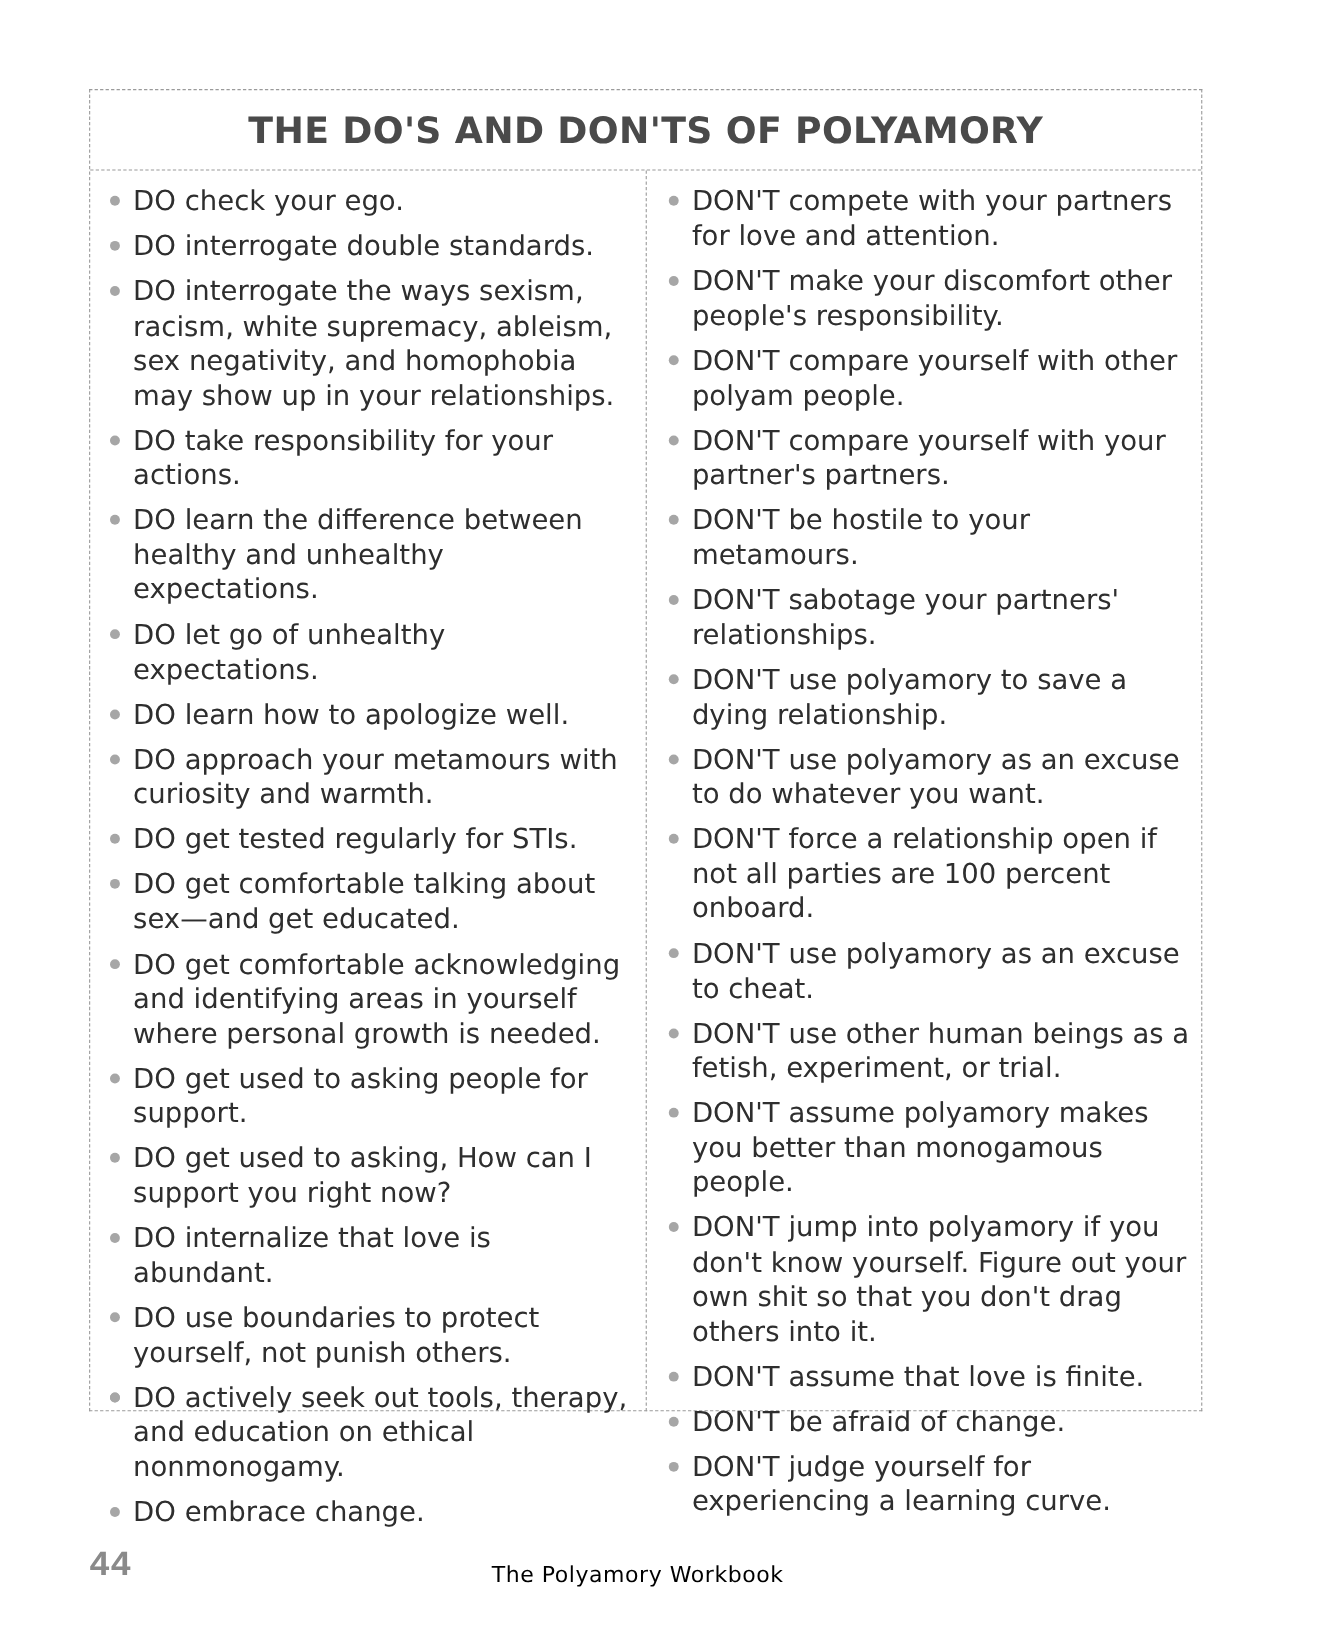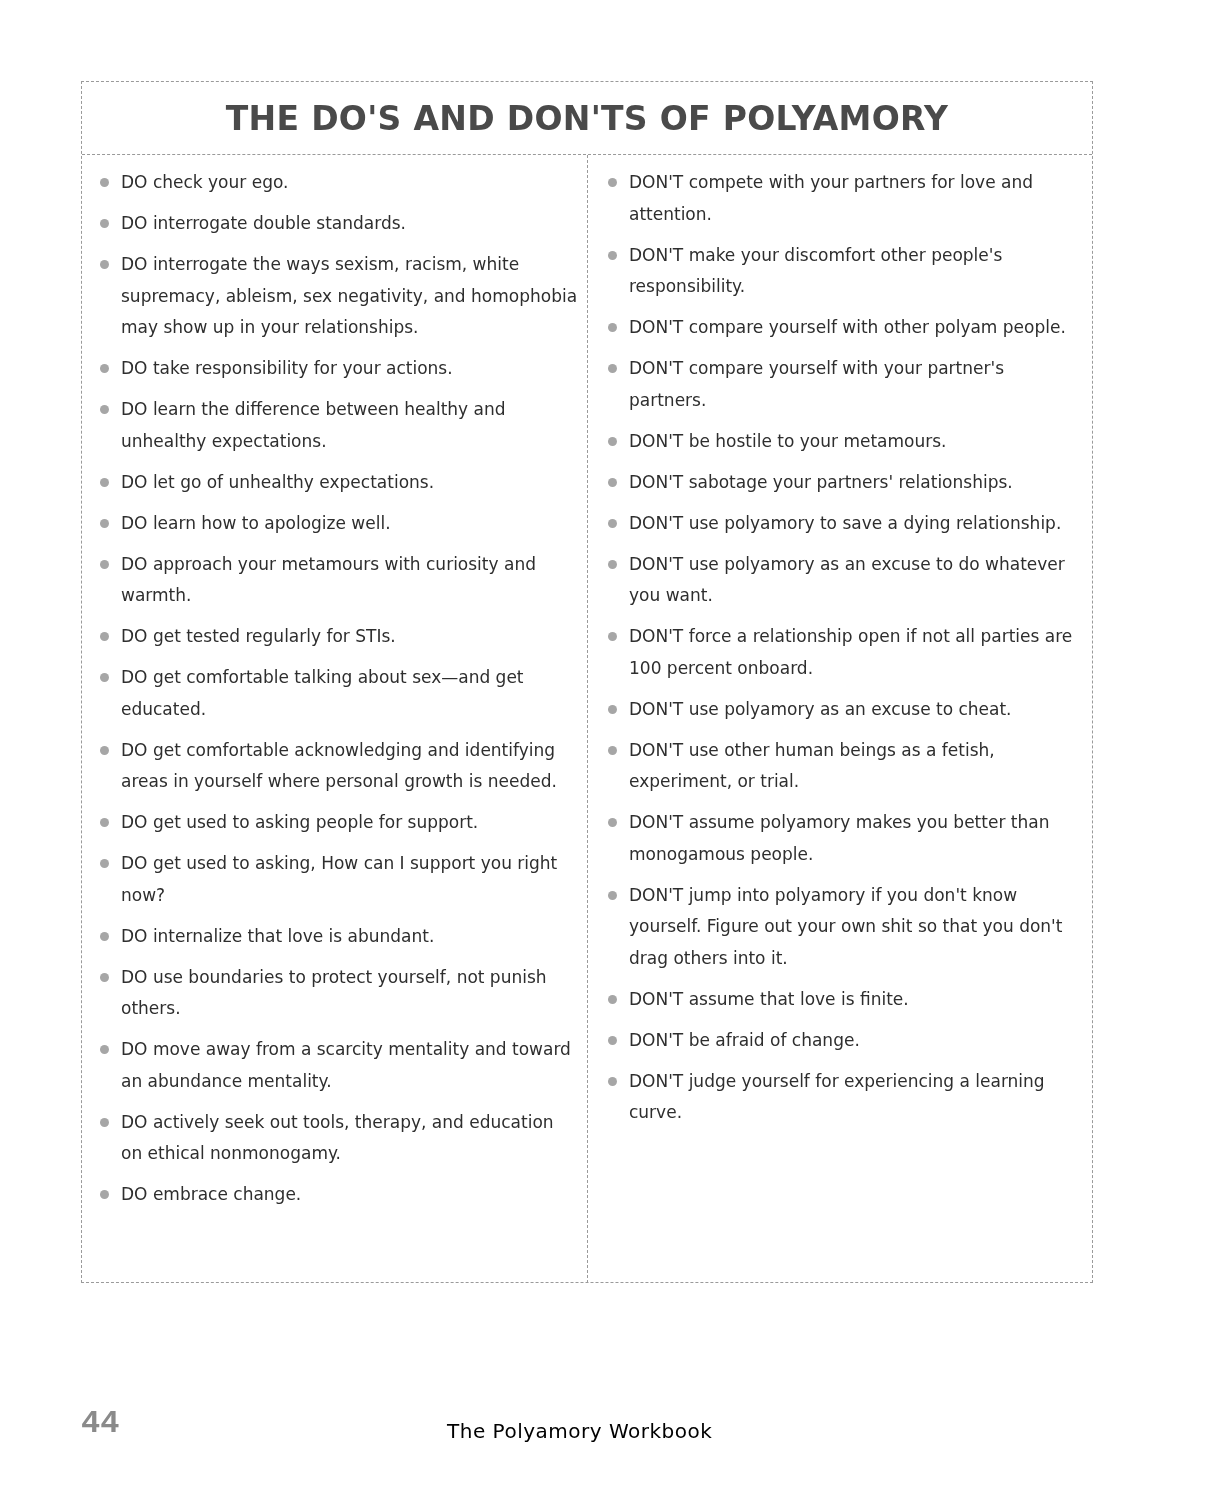--- a/index.html
+++ b/index.html
@@ -12,7 +12,7 @@
   .col.left { width:506px; border-right:1px dashed #9a9a9a; padding-left:16px; padding-right:8px; }
   .col.right { width:504px; padding-left:18px; padding-right:10px; }
   ul { list-style:none; margin:0; padding:0; }
-  li { position:relative; padding-left:23px; font-size:17px; line-height:31.5px; margin-bottom:9.5px; color:#2e2e2e; }
+  li { position:relative; padding-left:23px; font-size:25px; line-height:31.5px; margin-bottom:9.5px; color:#2e2e2e; }
   li .bullet { position:absolute; left:2px; top:11px; width:9px; height:9px; border-radius:50%; background:#a6a6a6; }
   .footer-num { position:absolute; left:81px; top:1405px; font-weight:bold; font-size:32px; color:#8a8a8a; font-family:Liberation Mono, monospace; }
   .footer-title { position:absolute; left:447px; top:1419px; font-size:20px; color:#000000; letter-spacing:0.5px; font-family:"DejaVu Sans", sans-serif; }

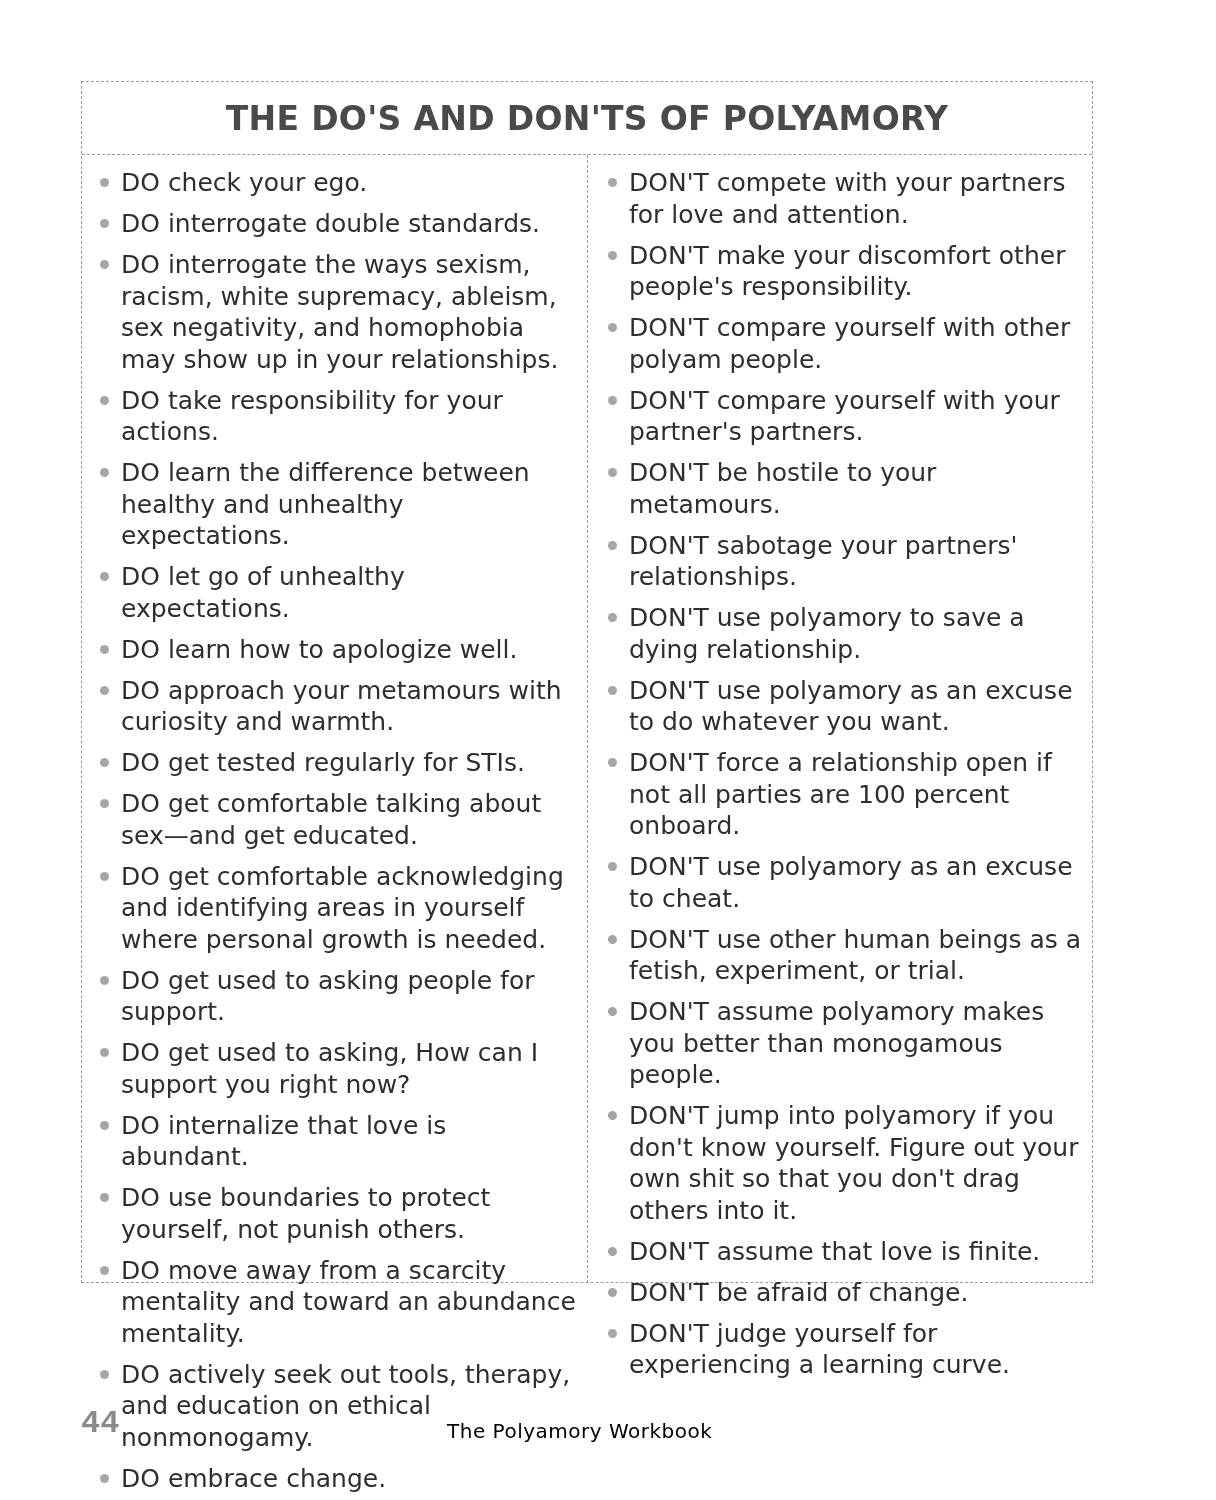--- a/index.html
+++ b/index.html
@@ -42,7 +42,7 @@
           <li><span class="bullet"></span><span>DO get used to asking, How can I support you right now?</span></li>
           <li><span class="bullet"></span><span>DO internalize that love is abundant.</span></li>
           <li><span class="bullet"></span><span>DO use boundaries to protect yourself, not punish others.</span></li>
-          <li><span class="bullet"></span><span>DO move away from a scarcity mentality and toward an abundance mentality.</span></li>
+          <li><span class="bullet"></span></li>
           <li><span class="bullet"></span><span>DO actively seek out tools, therapy, and education on ethical nonmonogamy.</span></li>
           <li><span class="bullet"></span><span>DO embrace change.</span></li>
         </ul>

